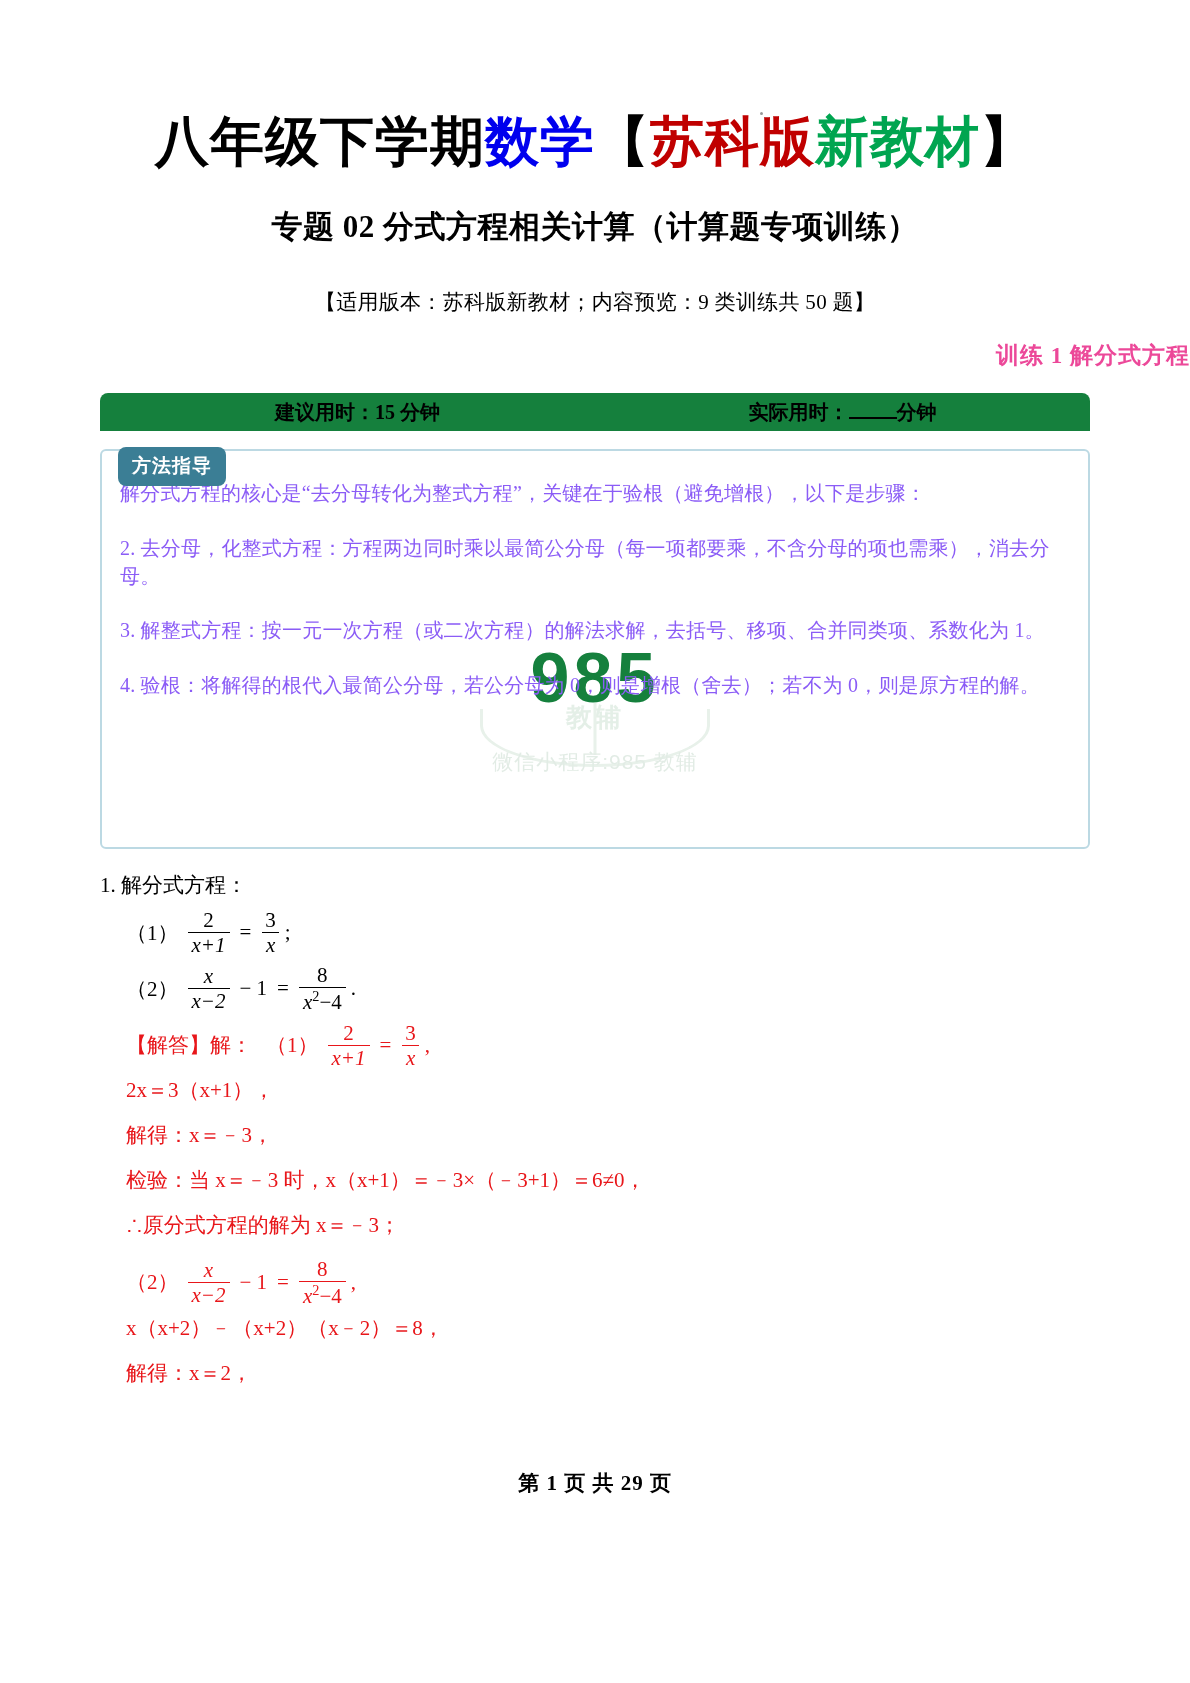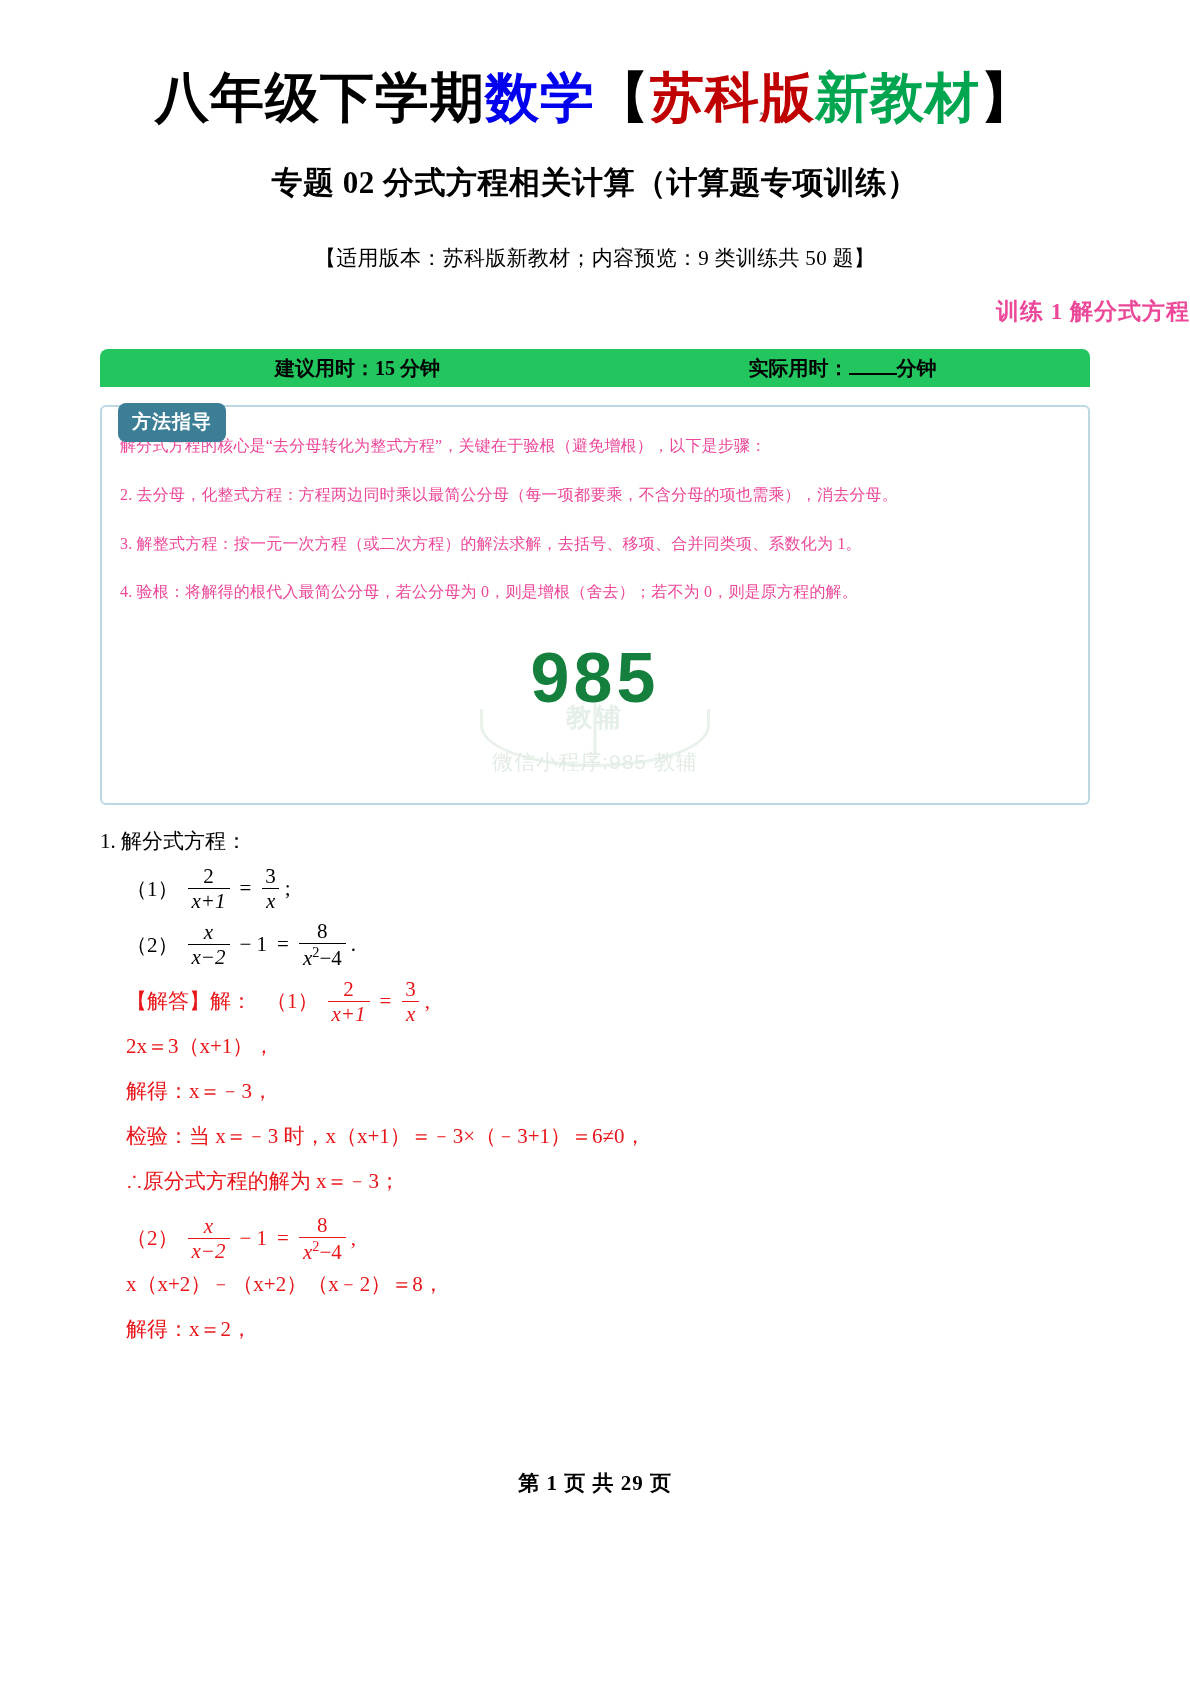--- a/index.html
+++ b/index.html
@@ -90,7 +90,7 @@
     font-size: 54px;
     letter-spacing: 1px;
     margin: 0;
-    padding-top: 68px;
+    padding-top: 112px;
     line-height: 1.08;
     white-space: nowrap;
   }

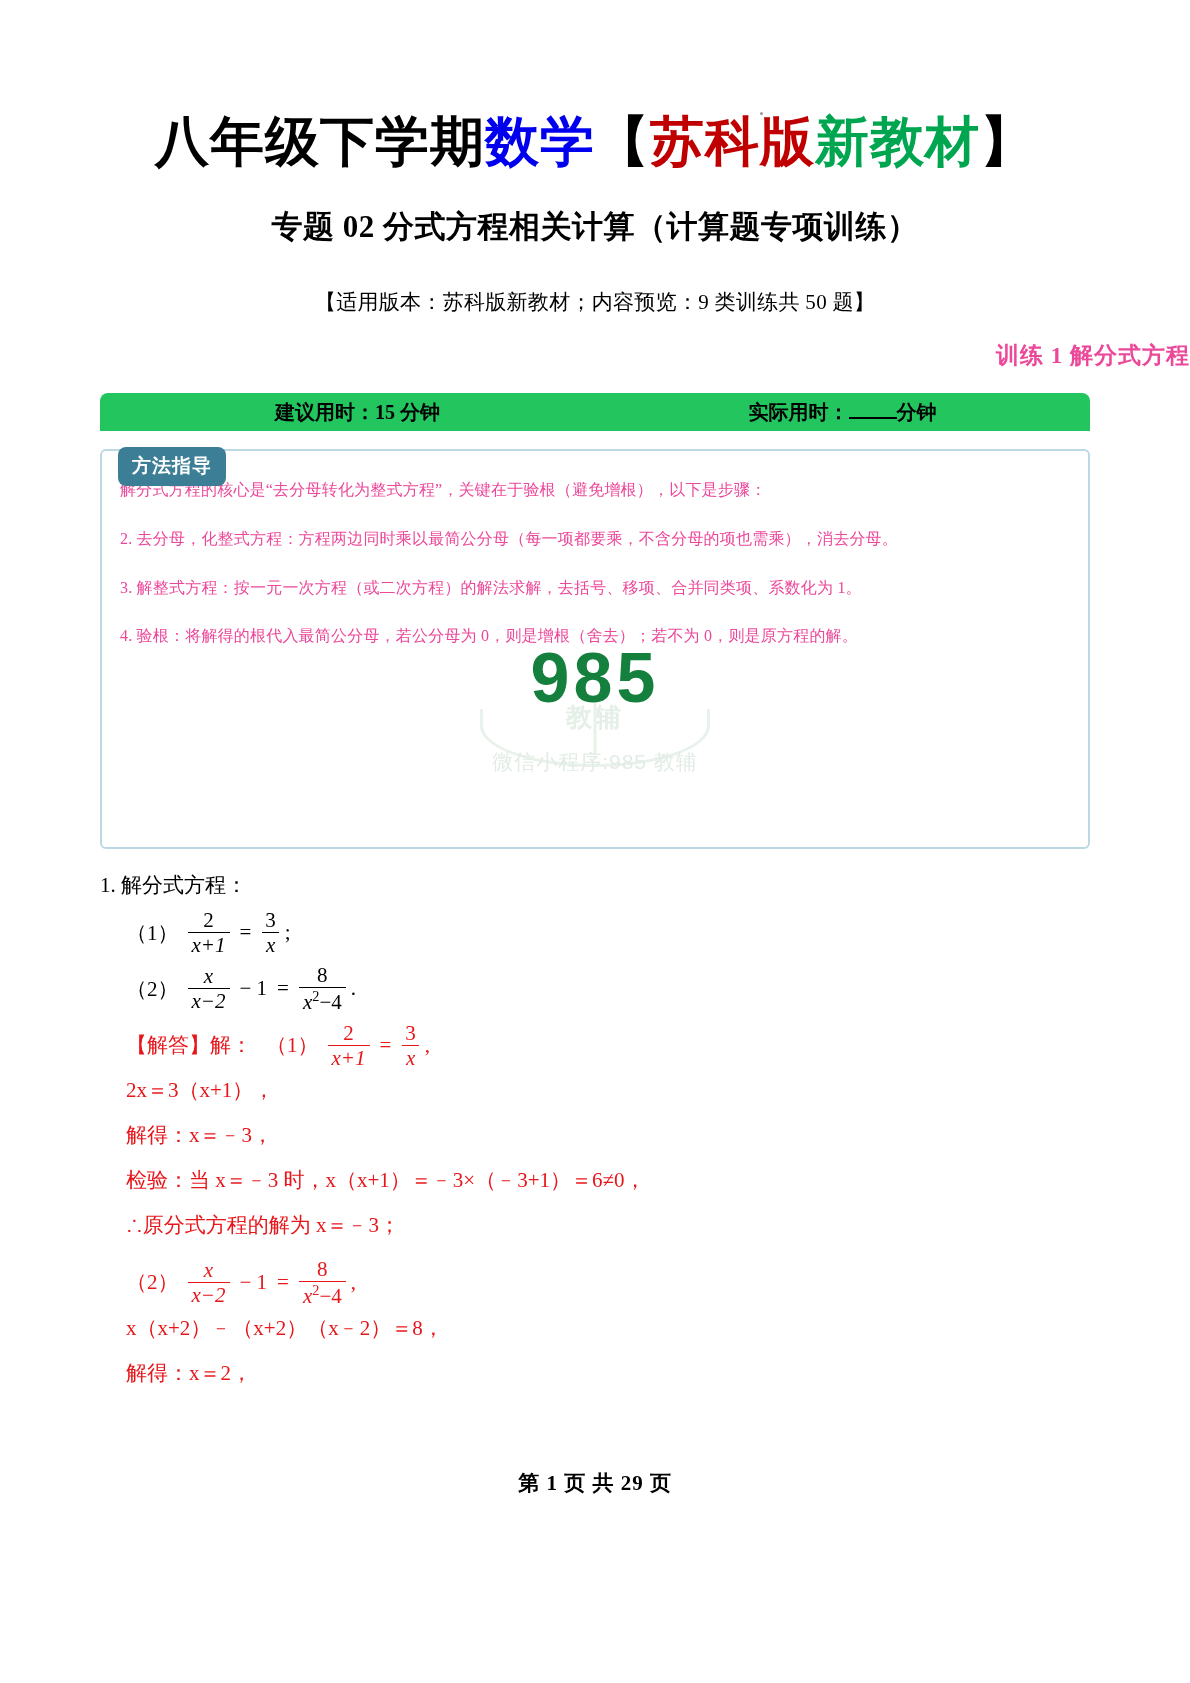--- a/index.html
+++ b/index.html
@@ -132,7 +132,7 @@
   .time-bar {
     margin: 22px 100px 0 100px;
     height: 38px;
-    background: #22c55e;
+    background: #15803d;
     border-radius: 8px 8px 0 0;
     display: flex;
     align-items: center;

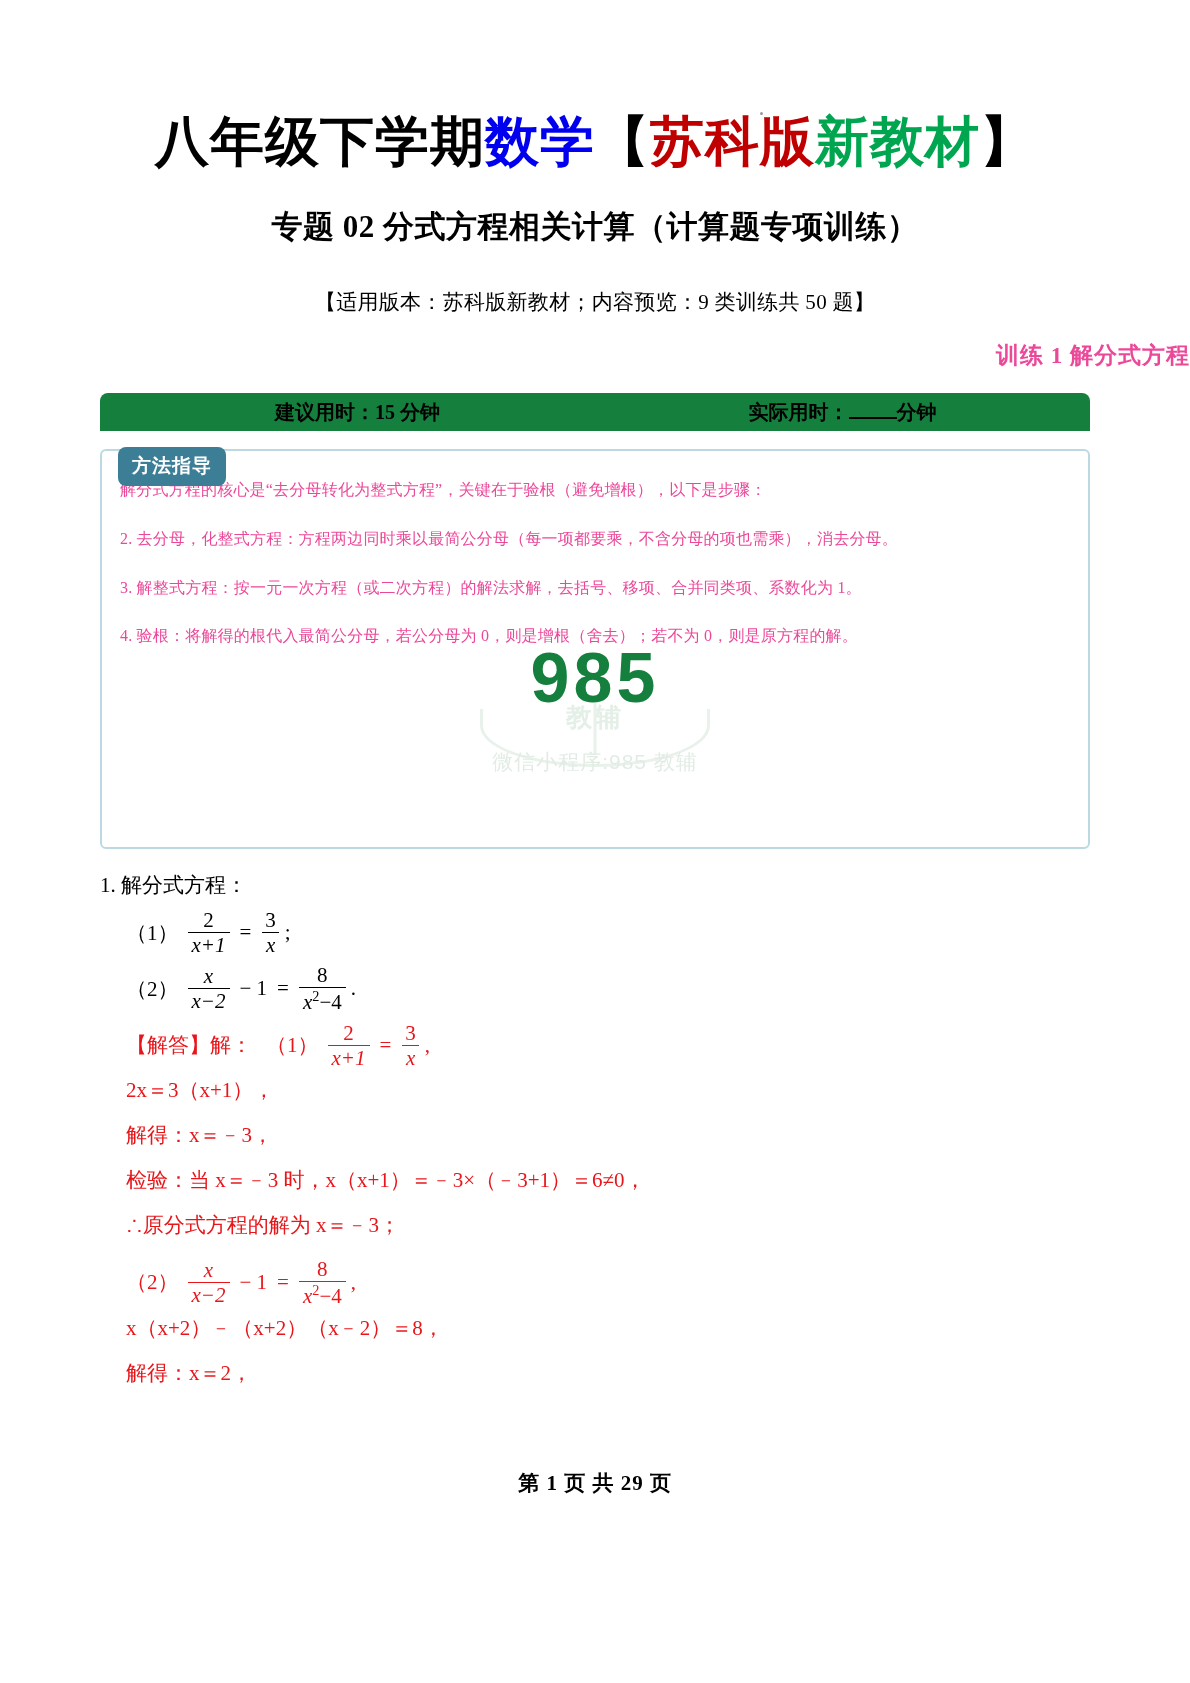--- a/index.html
+++ b/index.html
@@ -173,9 +173,9 @@
     background: transparent;
   }
   .method-line {
-    font-size: 16px;
+    font-size: 20px;
     line-height: 1.42;
-    color: #ec4899;
+    color: #8b5cf6;
     margin: 0 0 26px 0;
     letter-spacing: 0.2px;
     font-family: "Liberation Serif", serif;

